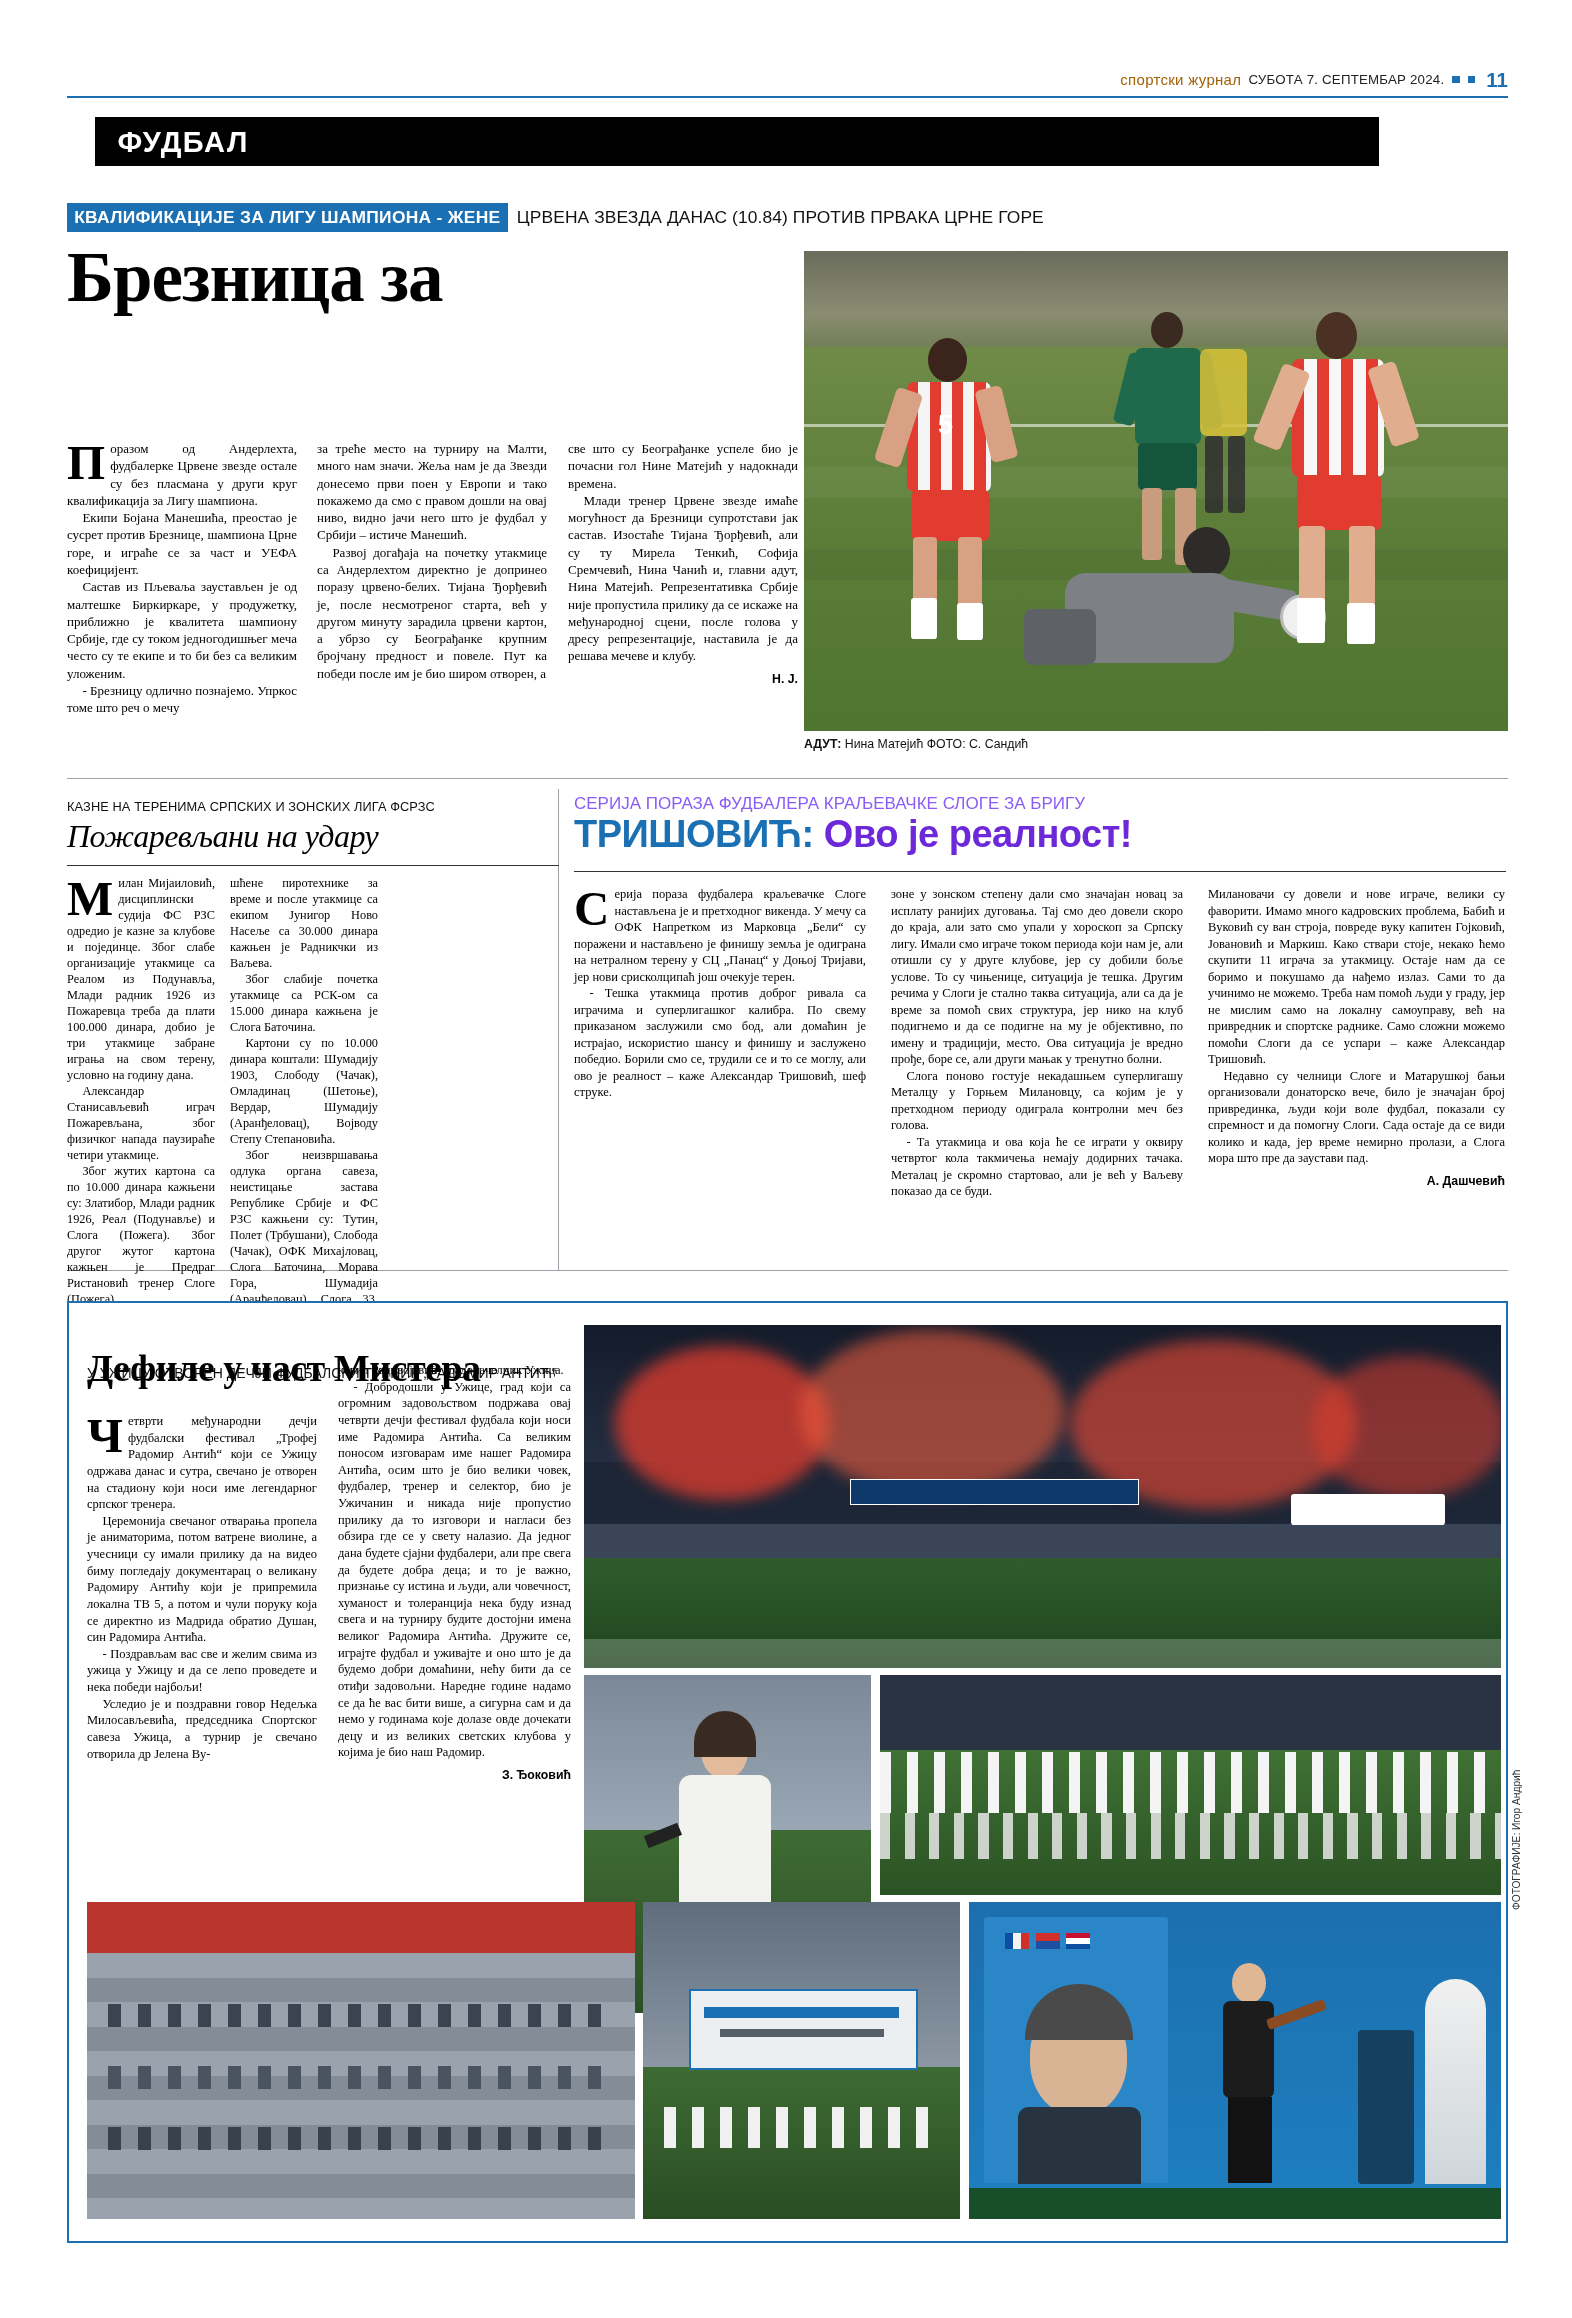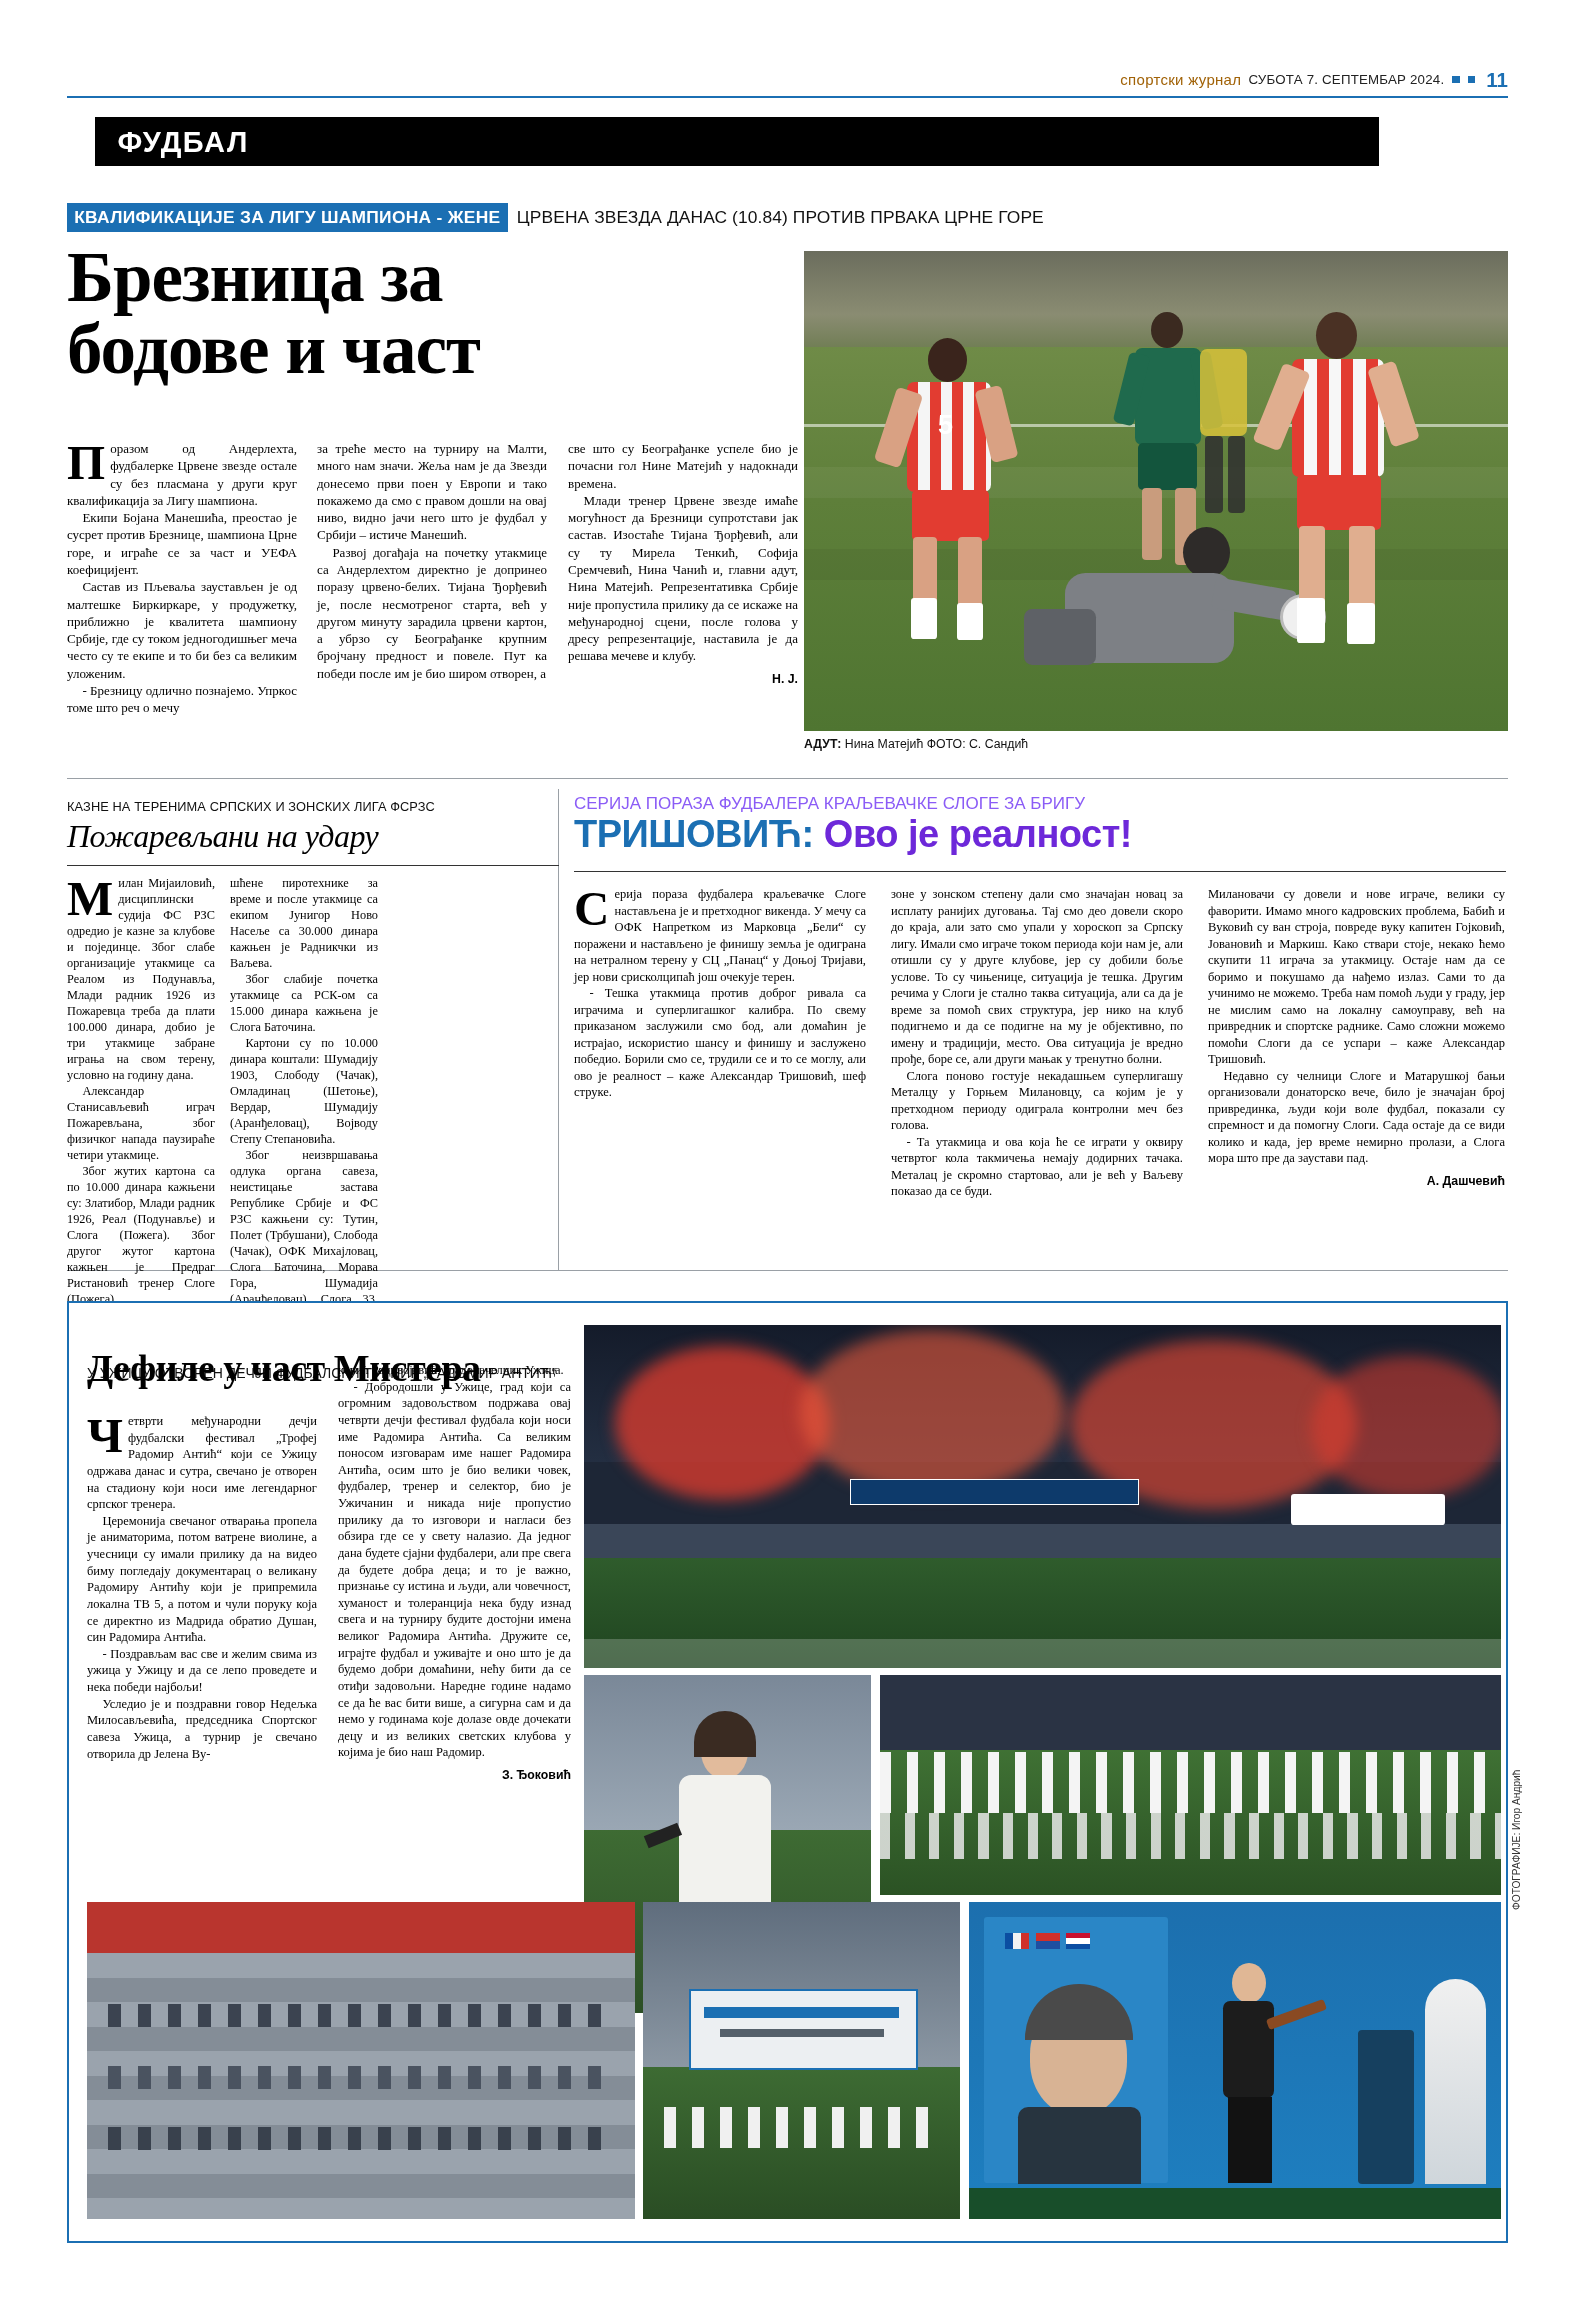--- a/index.html
+++ b/index.html
@@ -350,7 +350,6 @@
 
   <div class="headline">
     <div>Брезница за</div>
-    <div>бодове и част</div>
   </div>
 
   <div class="lead-photo">

